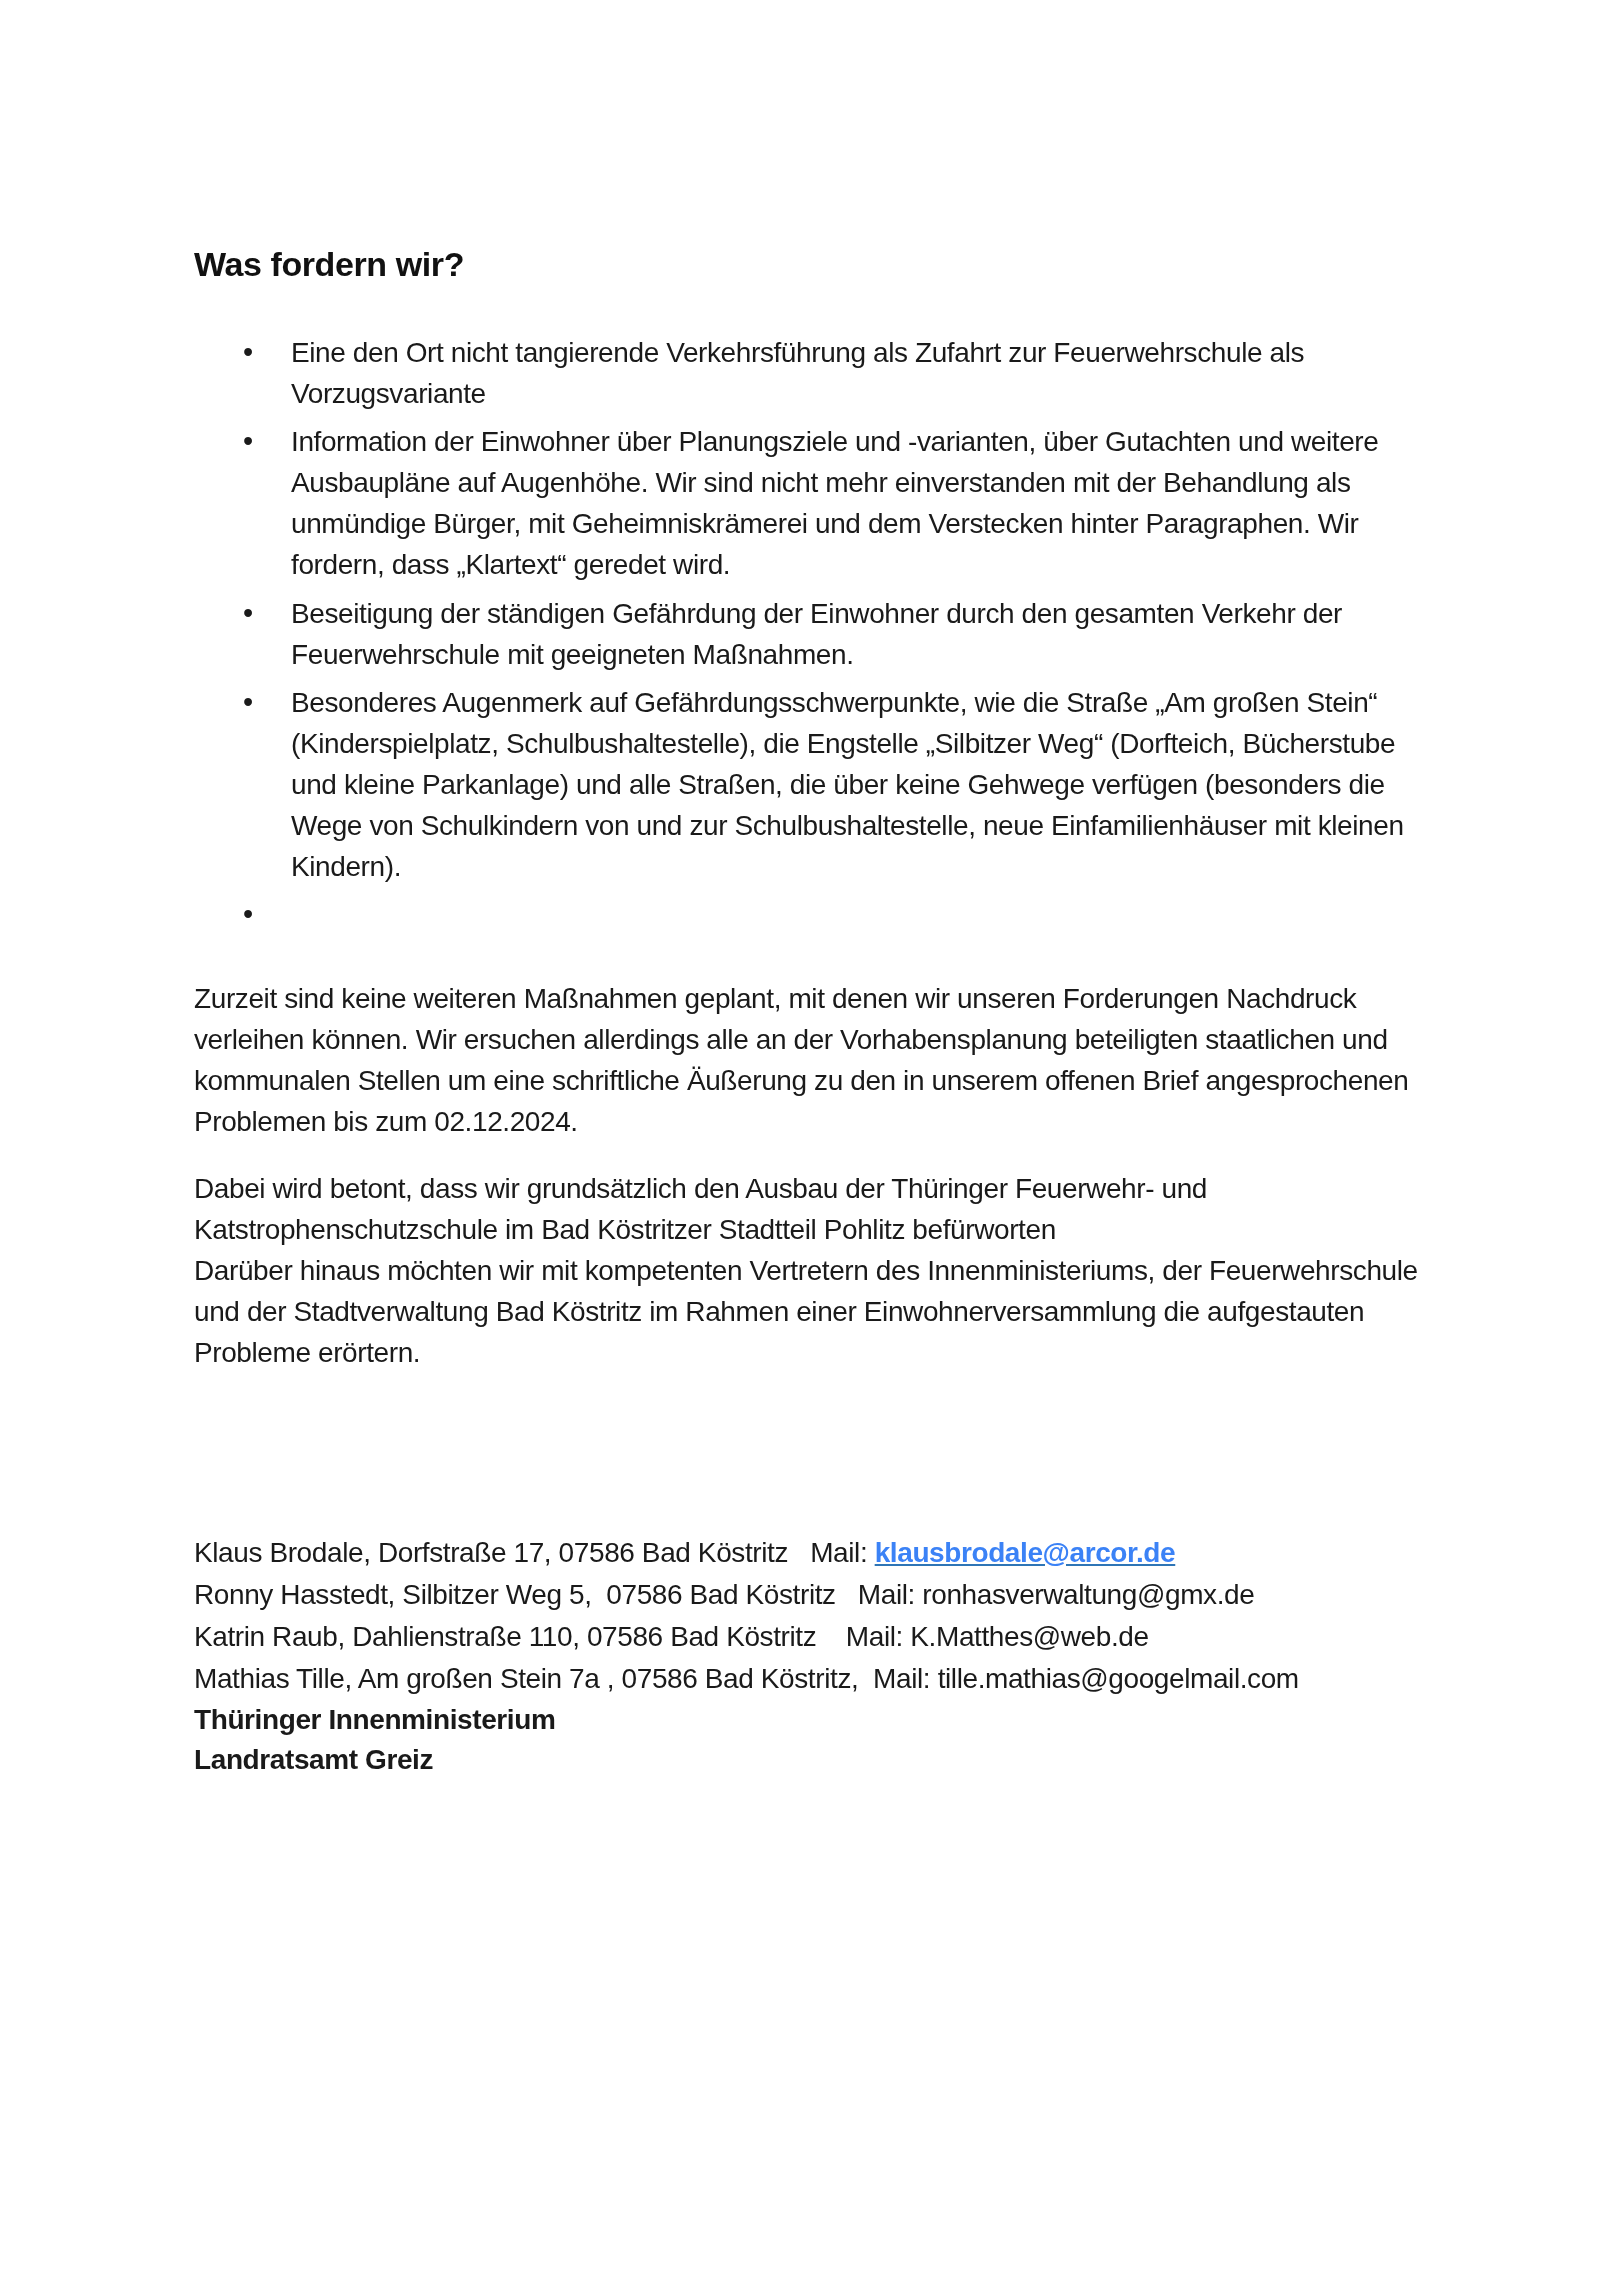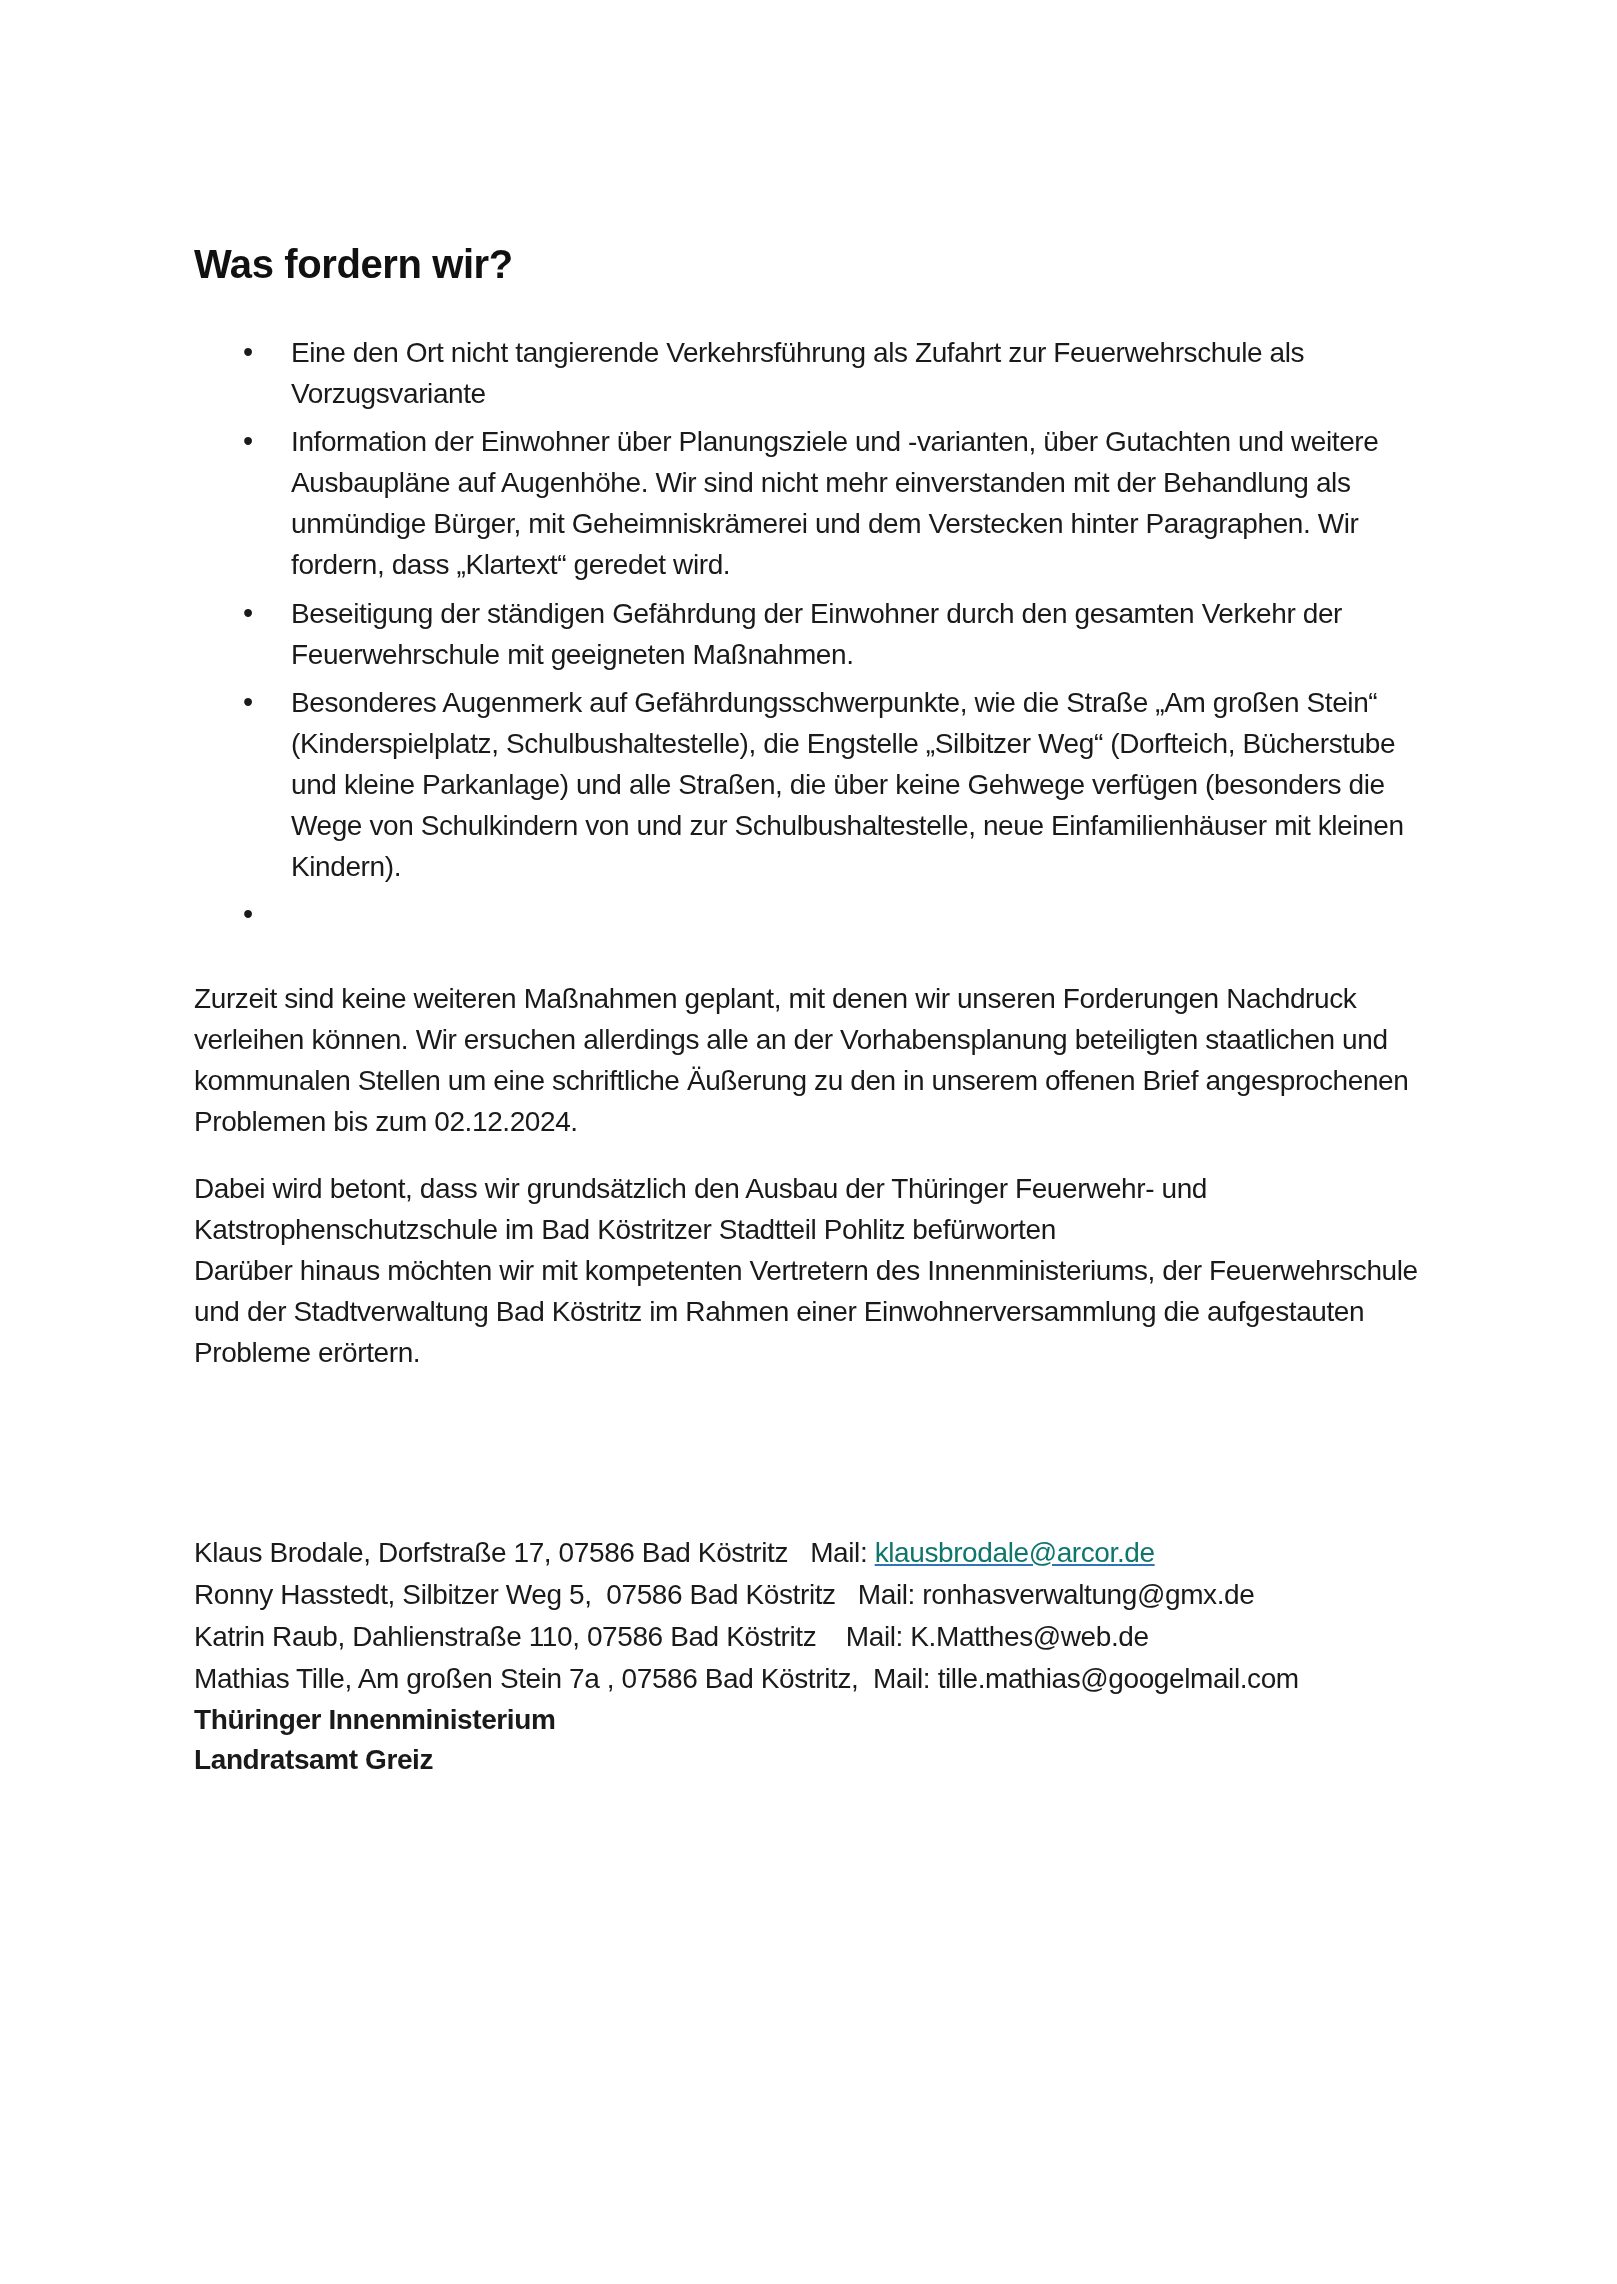--- a/index.html
+++ b/index.html
@@ -27,7 +27,7 @@
   }
   .doc-heading {
     margin: 243px 0 47px 0;
-    font-size: 40px;
+    font-size: 34px;
     line-height: 42px;
     font-weight: 700;
     color: #111111;

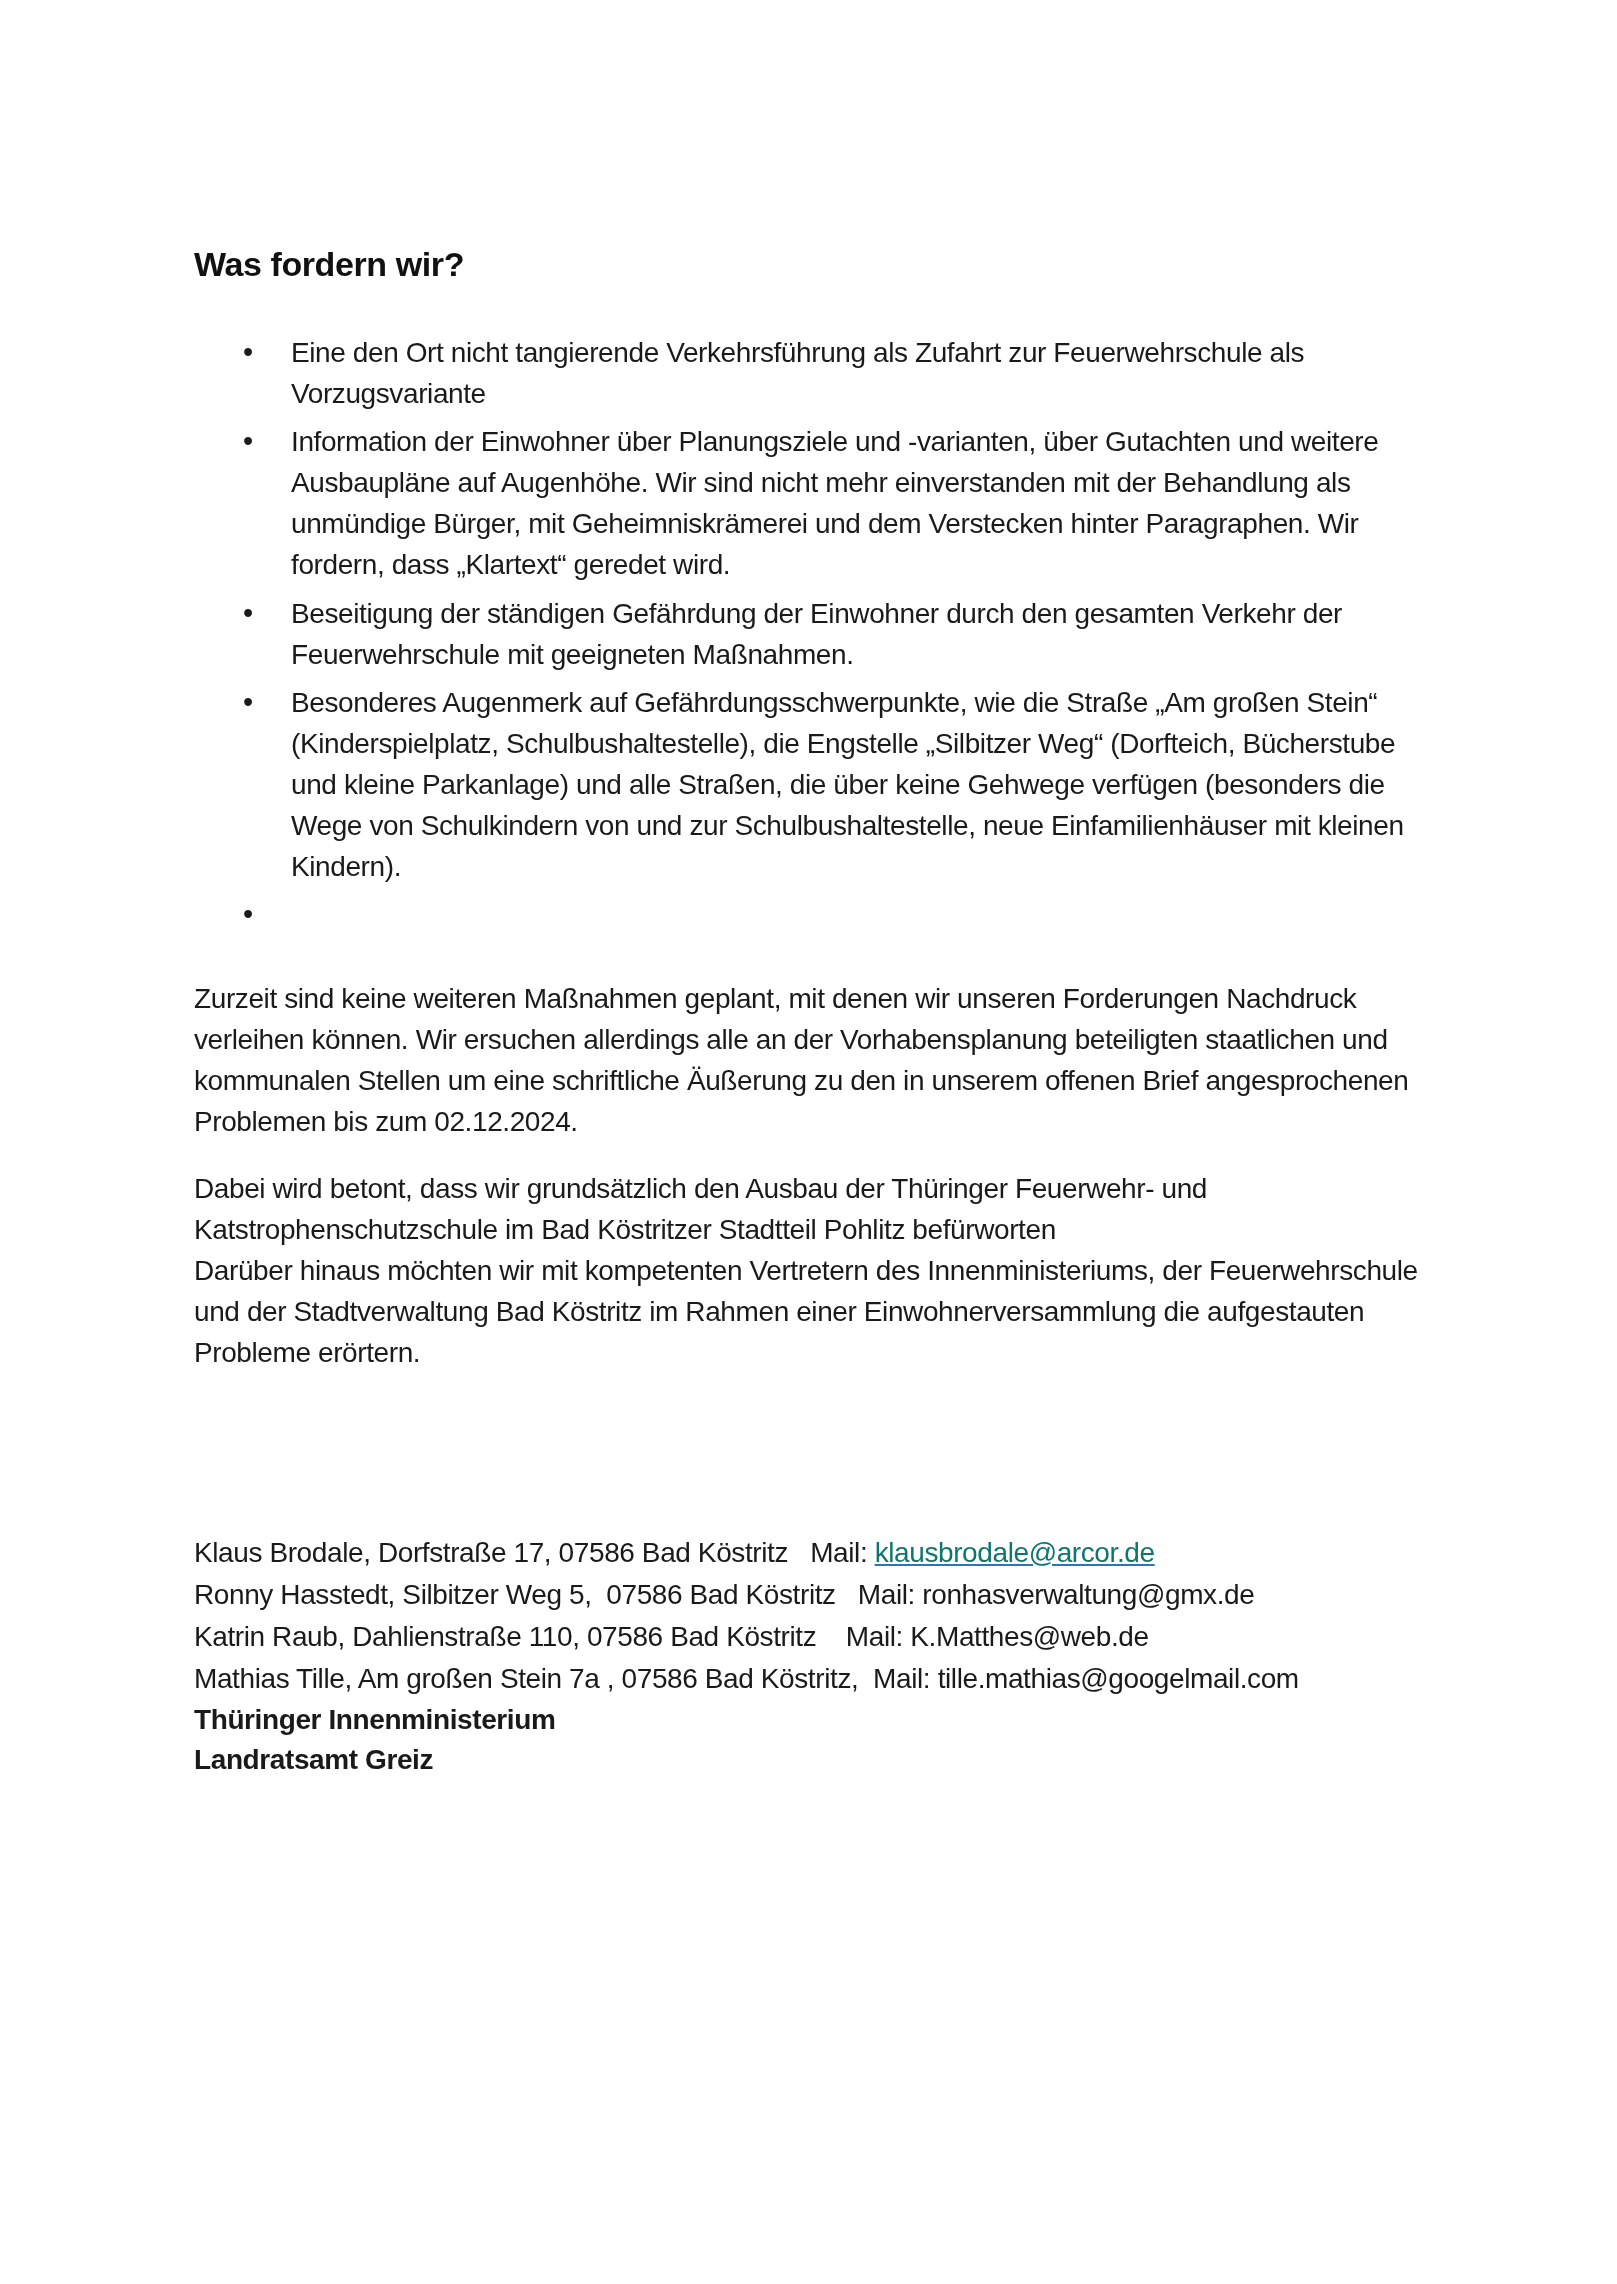--- a/index.html
+++ b/index.html
@@ -65,10 +65,11 @@
     white-space: pre;
   }
   .email-link {
-    color: #0f766e;
+    color: #3b82f6;
     text-decoration: underline;
     text-decoration-color: #2E75B6;
     cursor: pointer;
+    font-weight: bold;
   }
   .email-plain {
     color: #1a1a1a;

